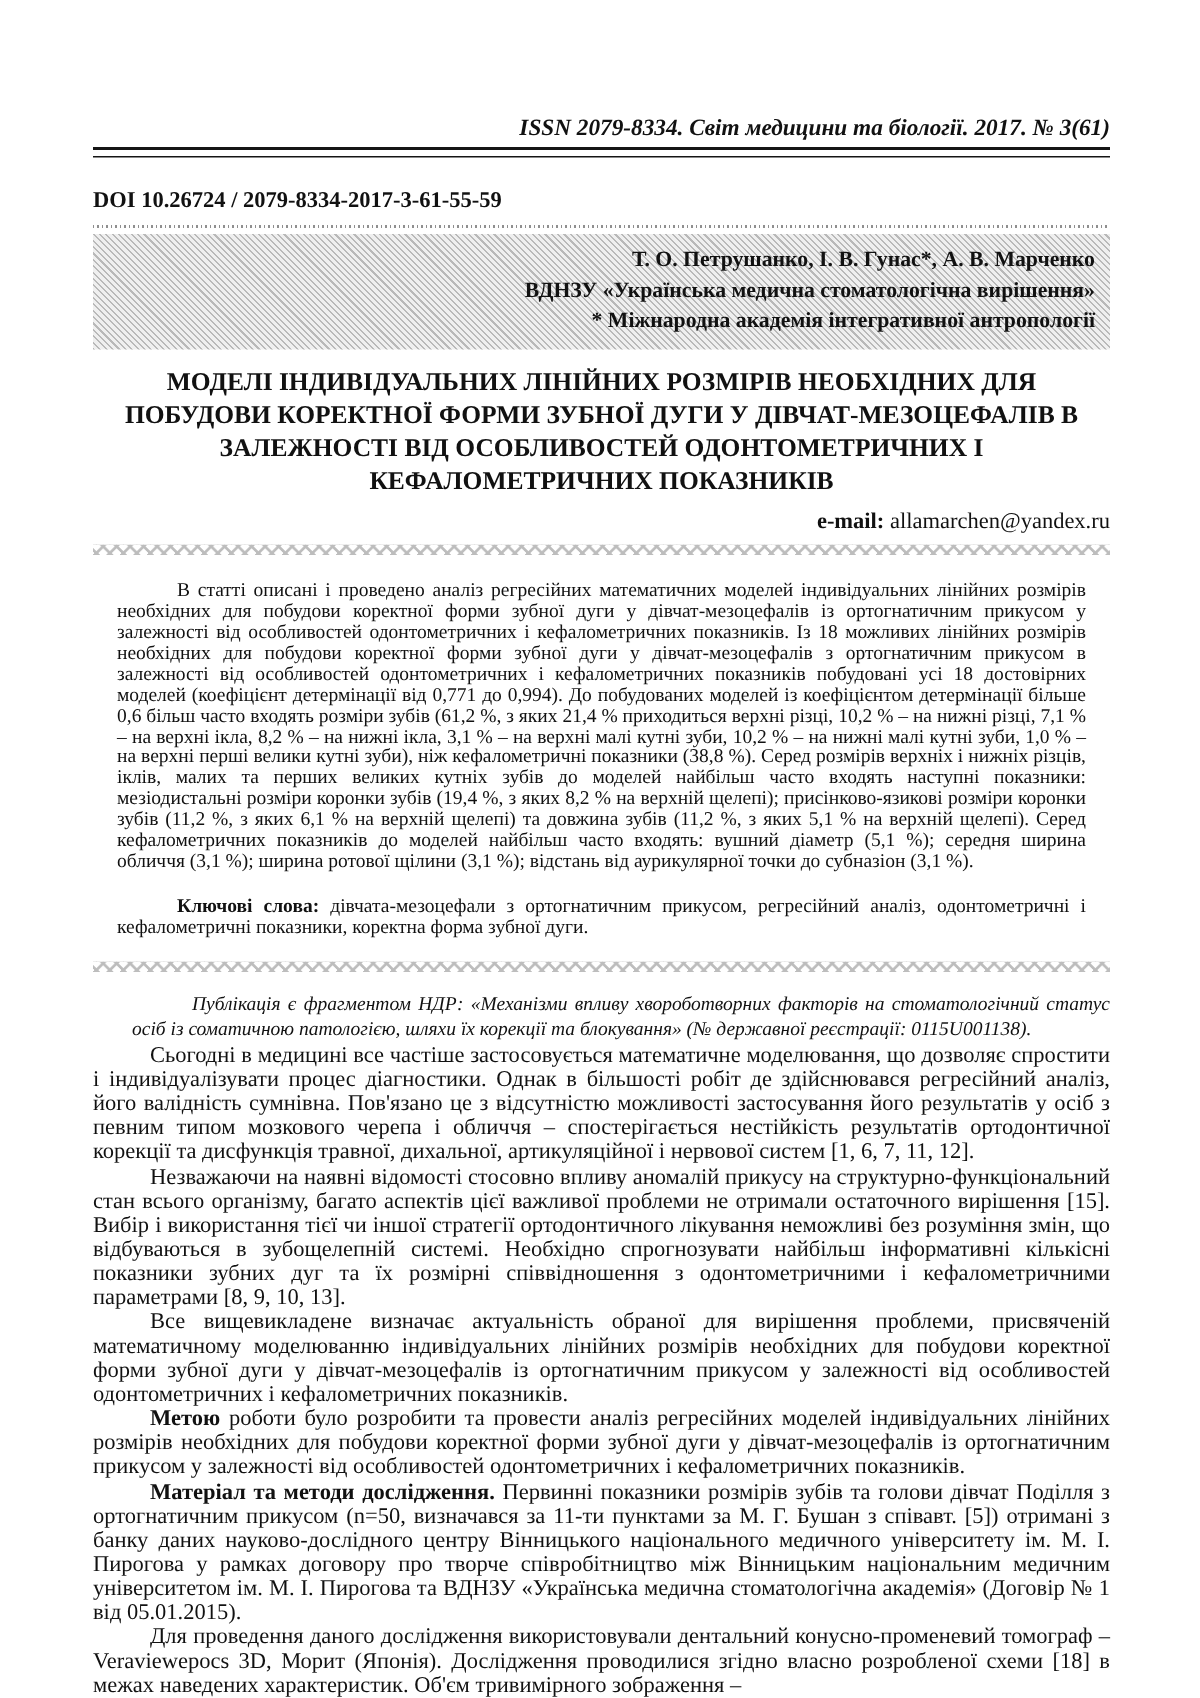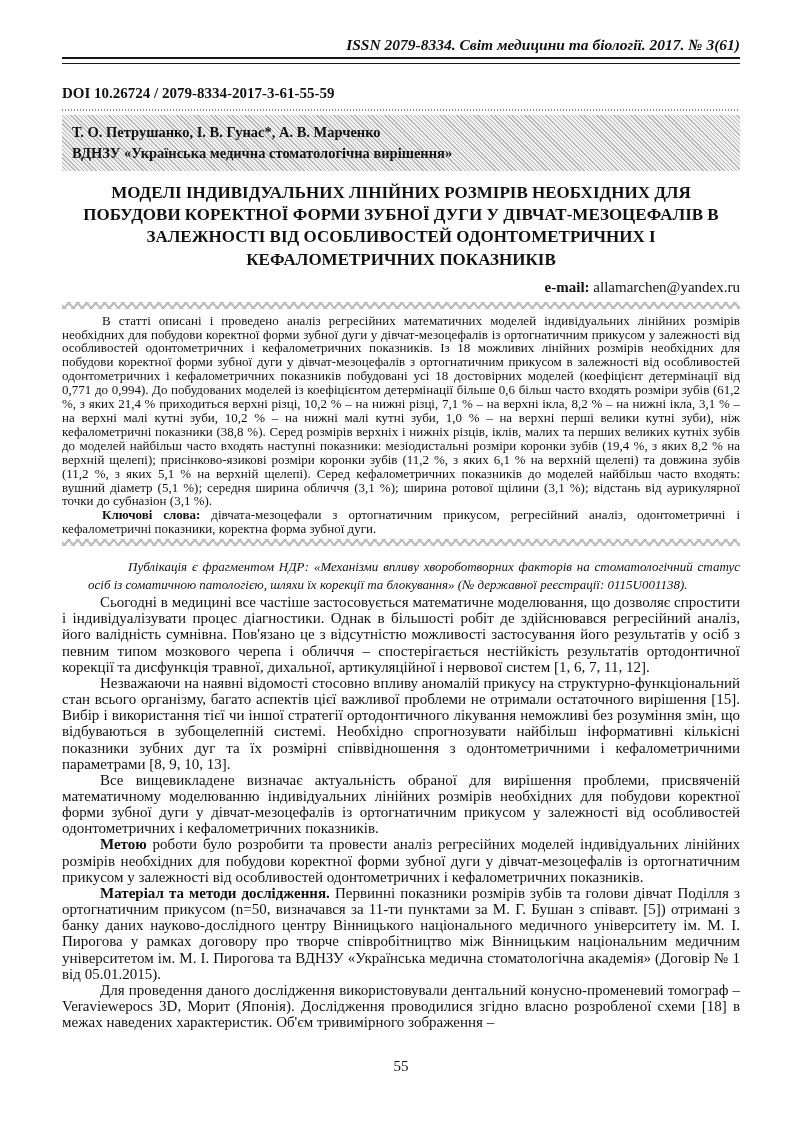--- a/index.html
+++ b/index.html
@@ -21,6 +21,7 @@
     font-weight: bold;
     font-style: italic;
     line-height: 1.15;
+    margin-top: 41px;
   }
   .header-rule {
     margin-top: 3px;

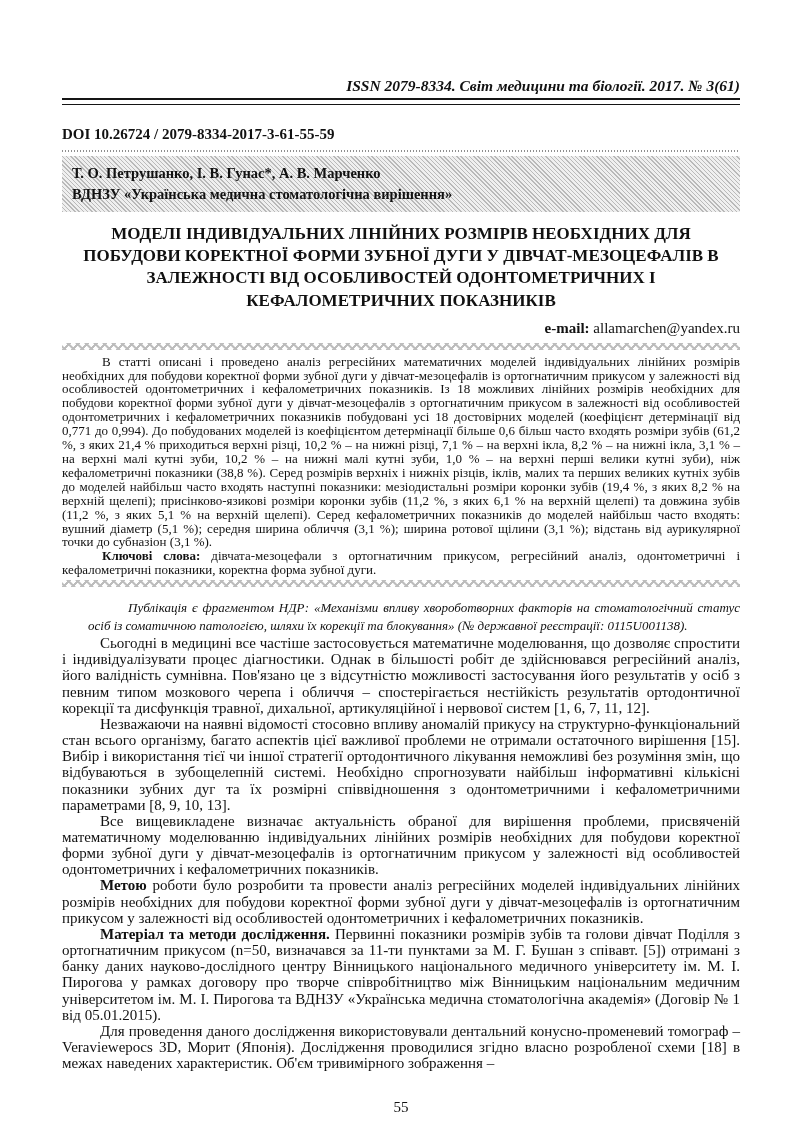--- a/index.html
+++ b/index.html
@@ -43,7 +43,7 @@
   .authors-block {
     margin-top: 4px;
     padding: 7px 10px 8px 10px;
-    text-align: left;
+    text-align: right;
     font-weight: bold;
     font-size: 14.5px;
     line-height: 1.42;

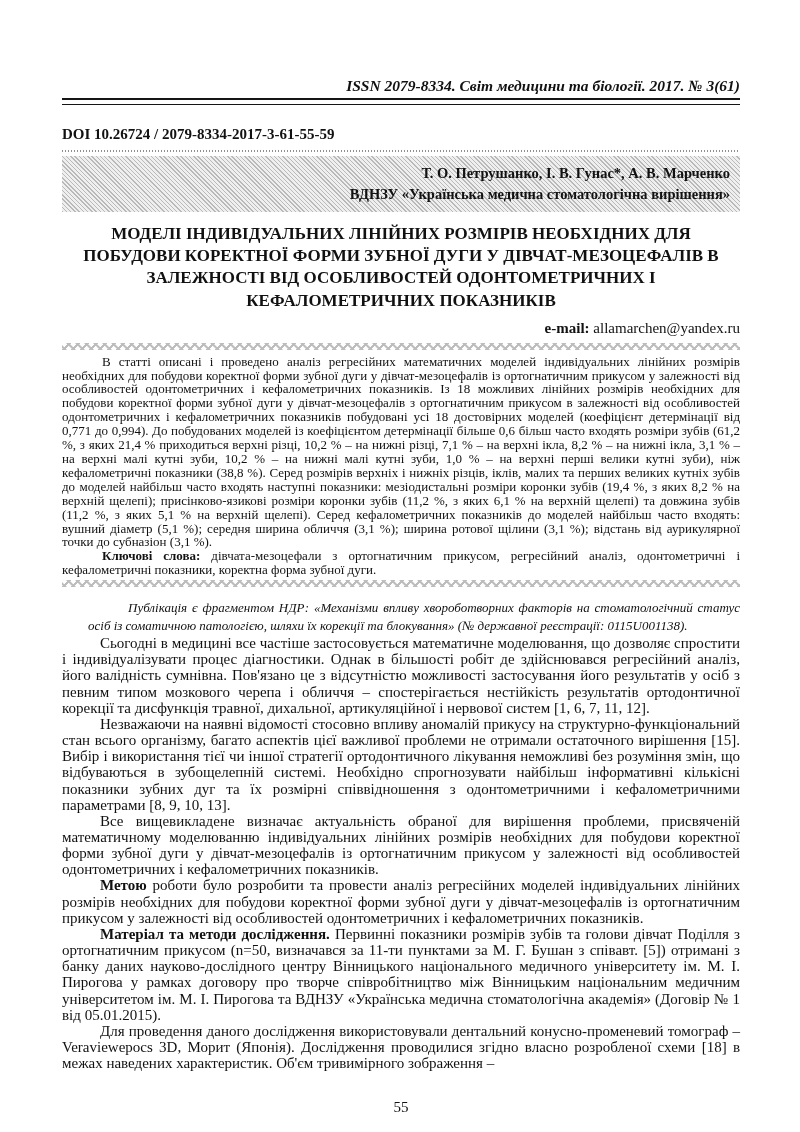--- a/index.html
+++ b/index.html
@@ -120,6 +120,7 @@
   <div class="authors-block">
     <div>Т. О. Петрушанко, І. В. Гунас*, А. В. Марченко</div>
     <div>ВДНЗУ «Українська медична стоматологічна вирішення»</div>
+    <div>* Міжнародна академія інтегративної антропології</div>
   </div>
 
   <div class="article-title">МОДЕЛІ ІНДИВІДУАЛЬНИХ ЛІНІЙНИХ РОЗМІРІВ НЕОБХІДНИХ ДЛЯ ПОБУДОВИ КОРЕКТНОЇ ФОРМИ ЗУБНОЇ ДУГИ У ДІВЧАТ-МЕЗОЦЕФАЛІВ В ЗАЛЕЖНОСТІ ВІД ОСОБЛИВОСТЕЙ ОДОНТОМЕТРИЧНИХ І КЕФАЛОМЕТРИЧНИХ ПОКАЗНИКІВ</div>

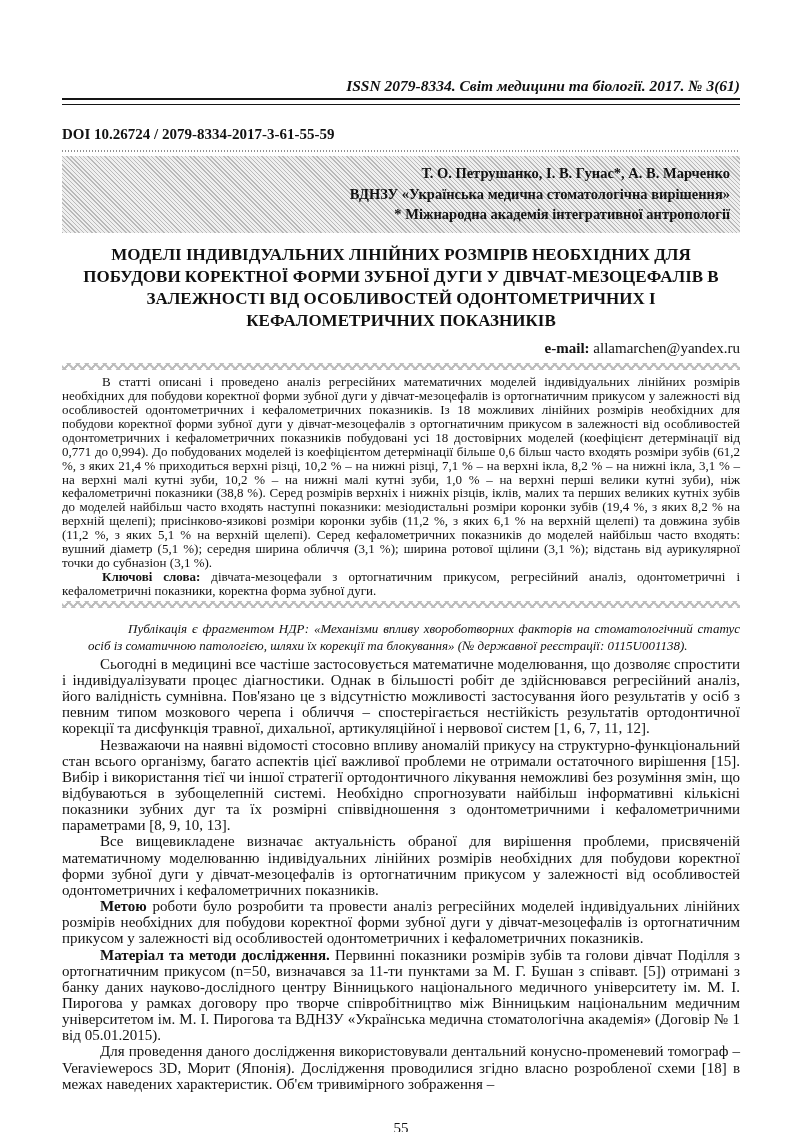--- a/index.html
+++ b/index.html
@@ -80,7 +80,7 @@
     line-height: 13.9px;
     text-align: justify;
   }
-  .abstract-block p { margin: 0; text-indent: 40px; }
+  .abstract-block p { margin: 16px; text-indent: 40px; }
   .kw-label { font-weight: bold; }
   .ndr-note {
     margin-top: 12px;

